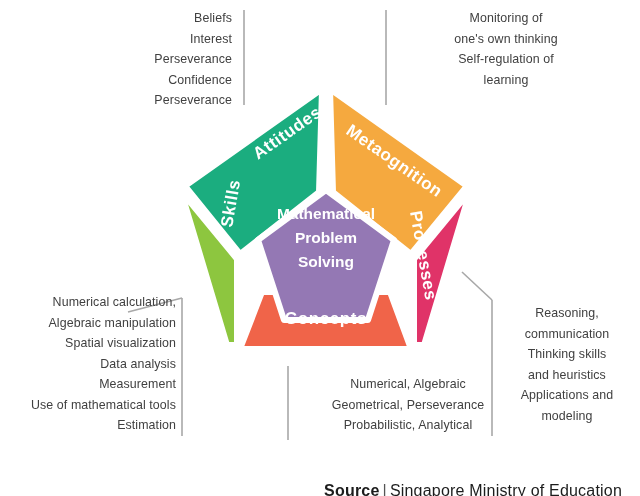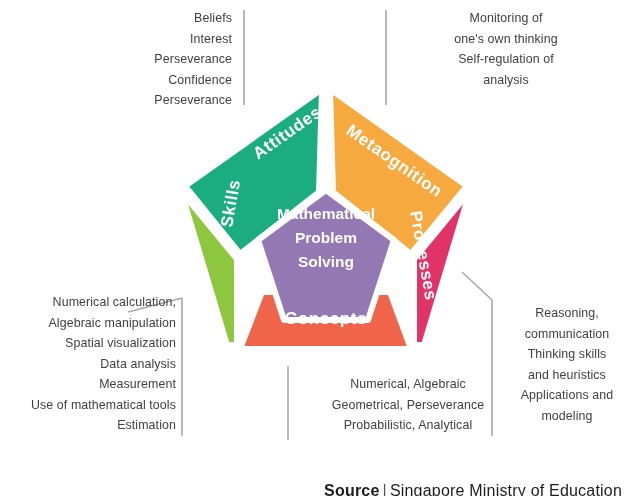--- a/index.html
+++ b/index.html
@@ -132,7 +132,7 @@
     <div>Monitoring of</div>
     <div>one's own thinking</div>
     <div>Self-regulation of</div>
-    <div>analysis</div>
+    <div>learning</div>
   </div>
 
   <div class="callout right-aligned" id="skills-callout">

